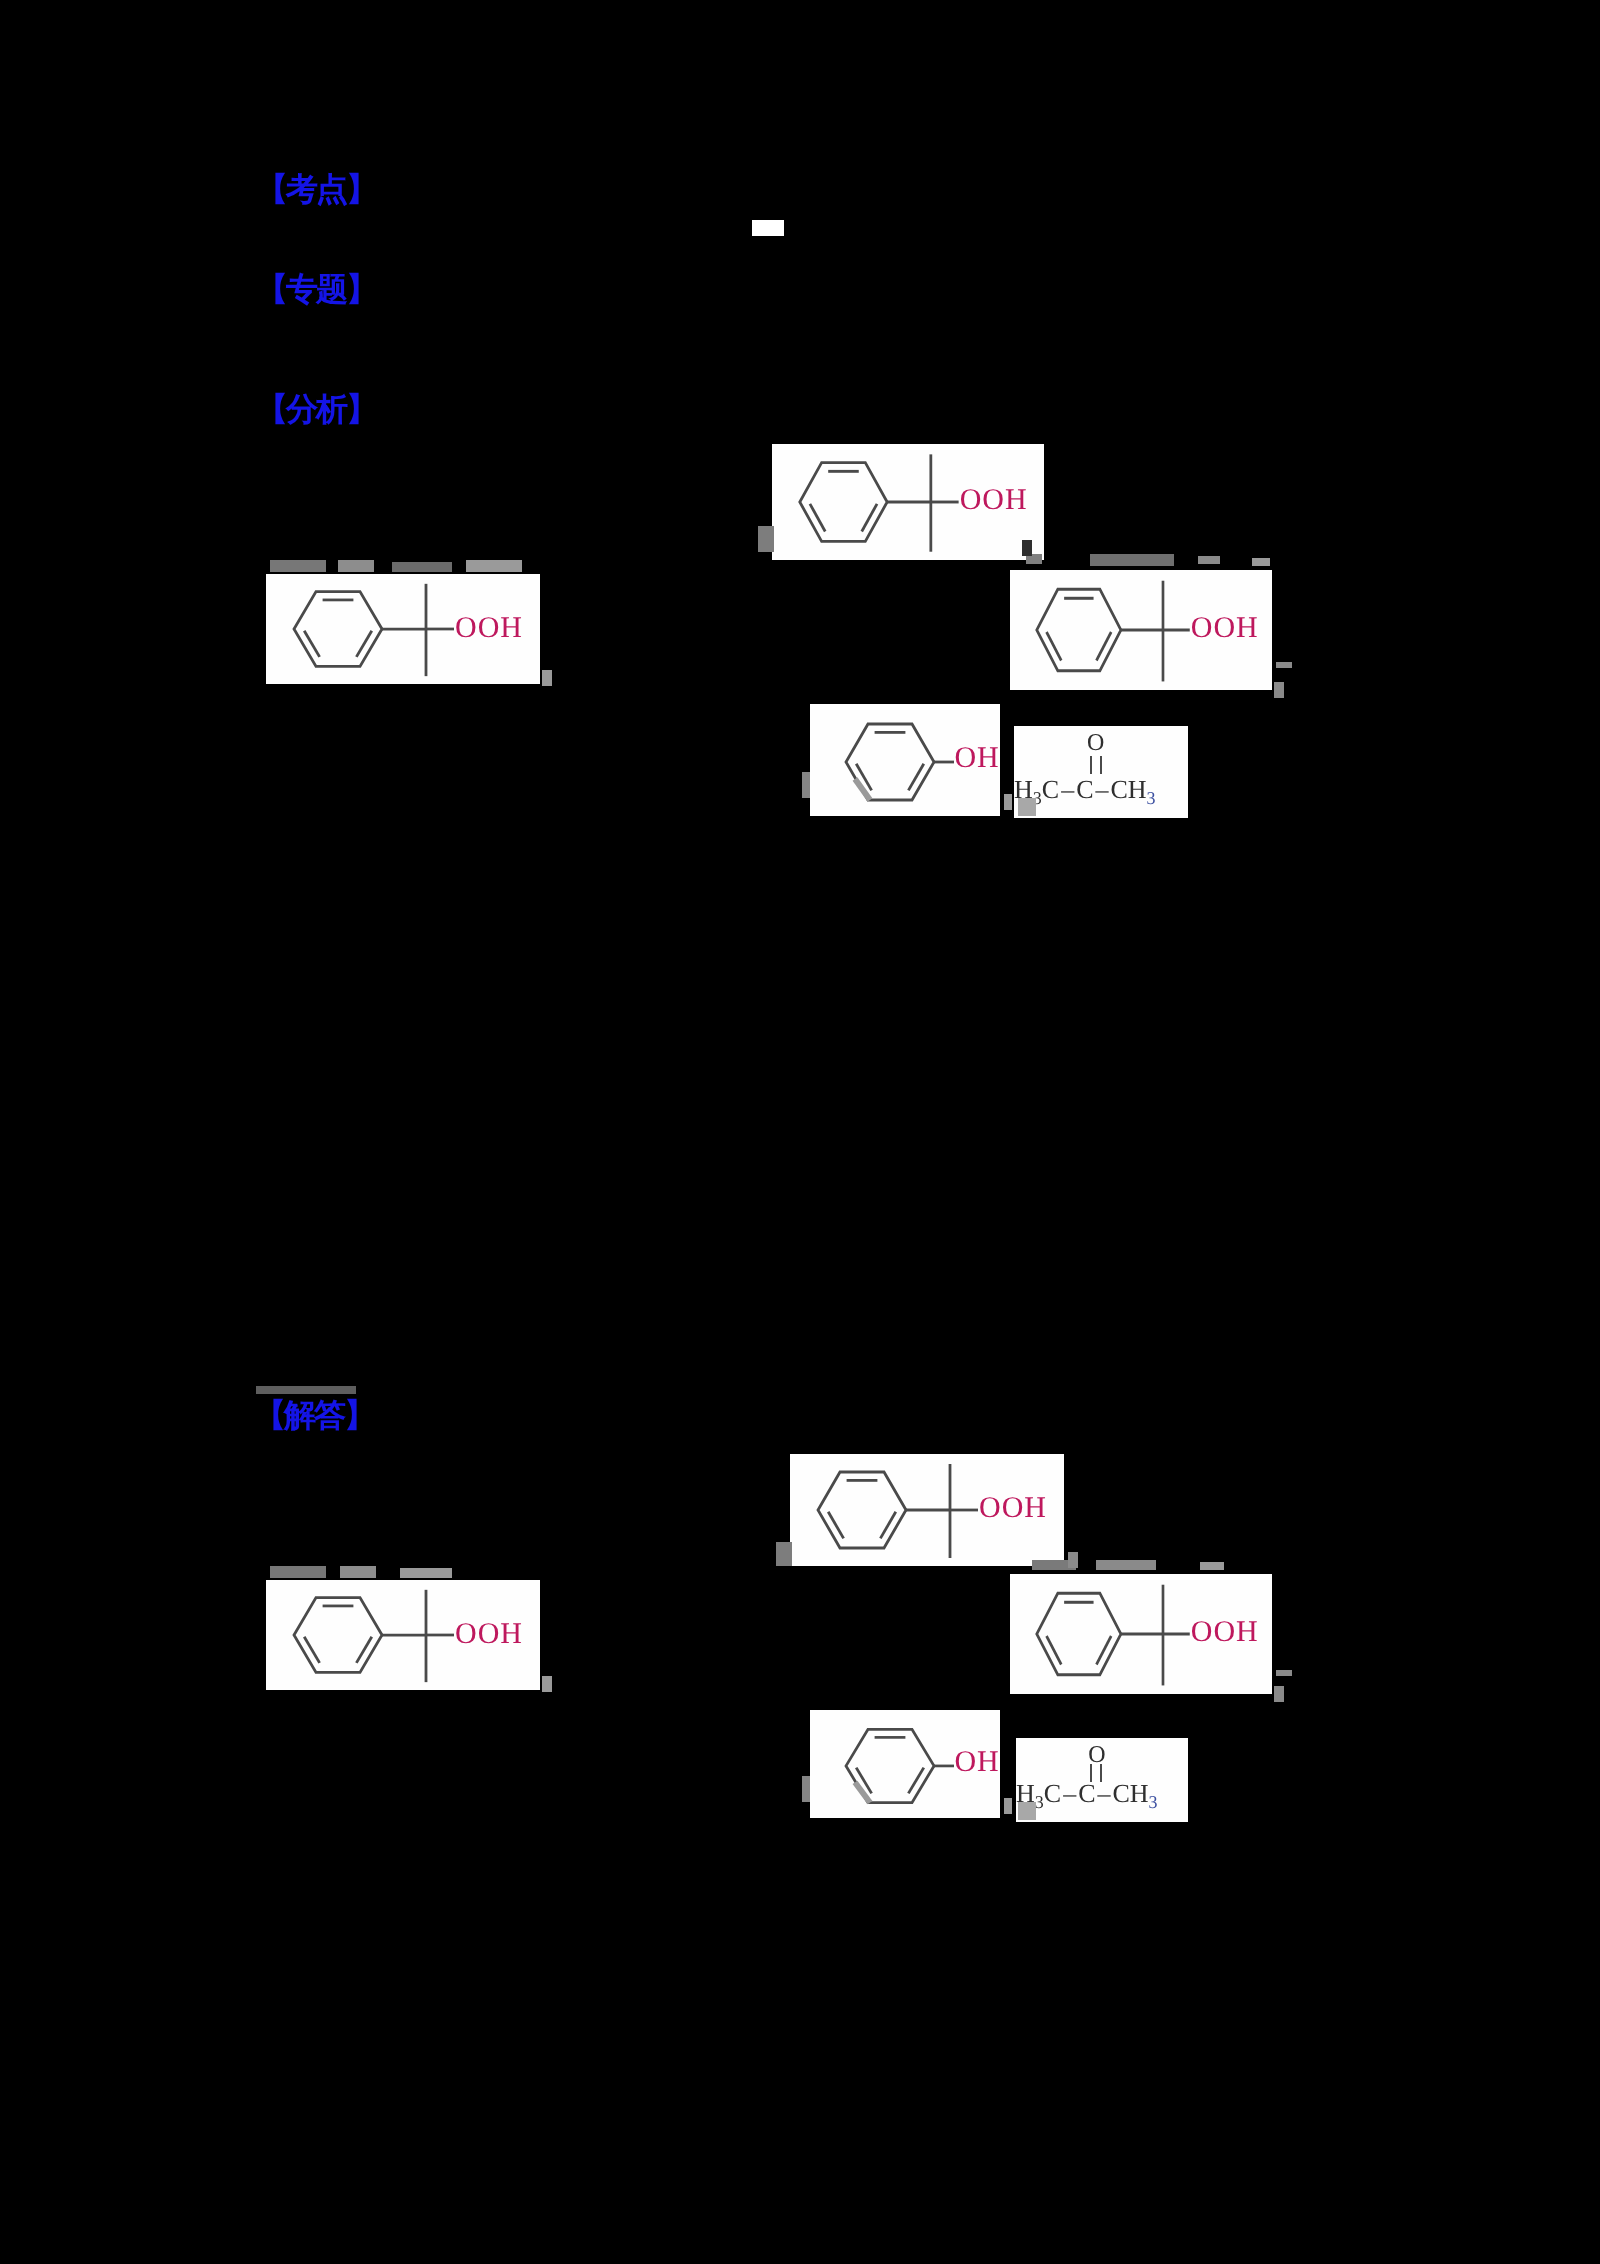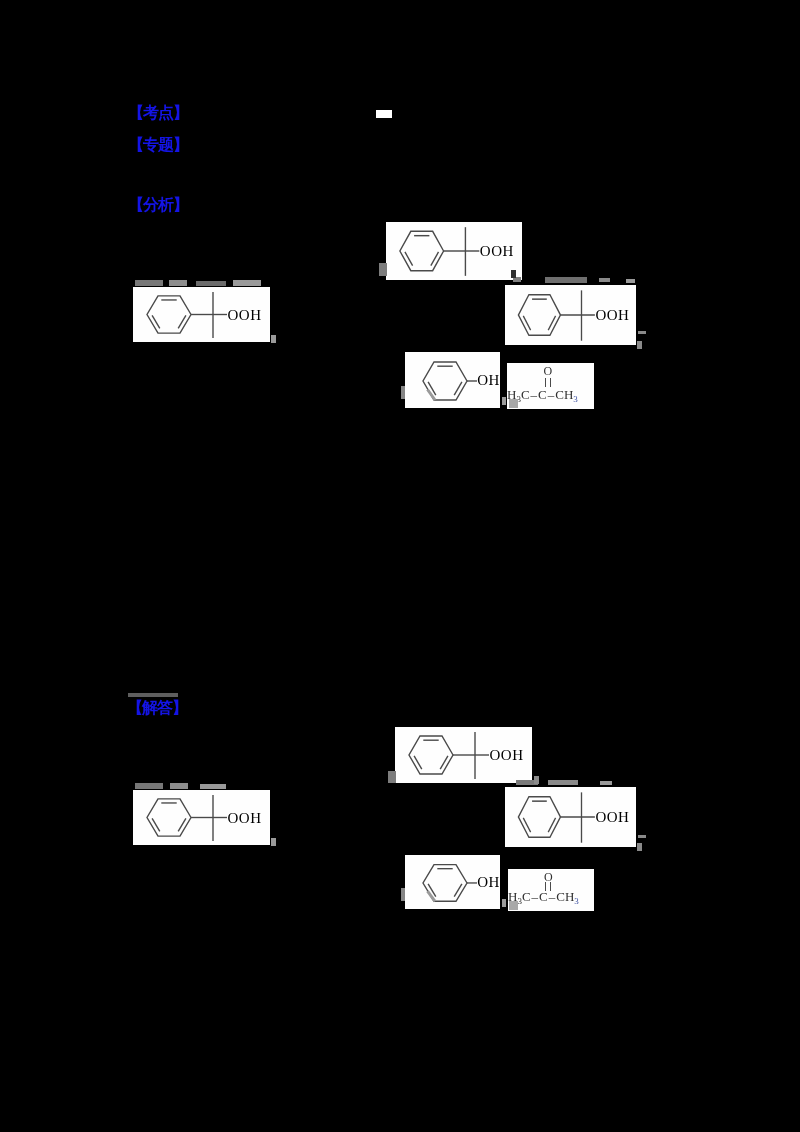--- a/index.html
+++ b/index.html
@@ -30,7 +30,7 @@
 
 <div class="page">
 
-  <span class="tag" style="left:128px;top:105px;font-family:Liberation Mono, monospace;">【考点】</span>
+  <span class="tag" style="left:128px;top:85px;">【考点】</span>
   <span class="tag" style="left:128px;top:135px;">【专题】</span>
   <span class="tag" style="left:128px;top:195px;">【分析】</span>
   <span class="tag" style="left:127px;top:698px;">【解答】</span>

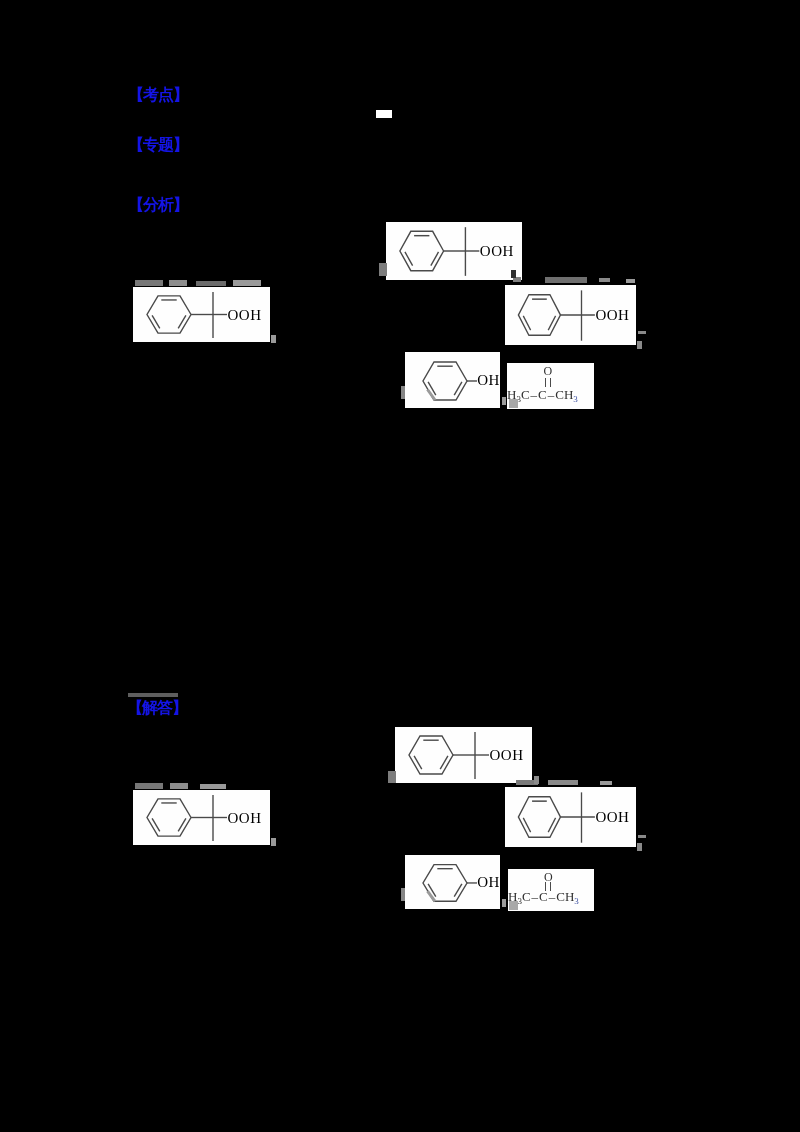--- a/index.html
+++ b/index.html
@@ -11,7 +11,7 @@
   .sbox{position:absolute;background:#fefefe;z-index:2;}
   .sbox svg{position:absolute;left:0;top:0;width:100%;height:100%;display:block;}
   .chem-label{position:absolute;top:50%;transform:translateY(-50%);
-              color:#000000;font-size:15px;letter-spacing:0.5px;white-space:nowrap;}
+              color:#be185d;font-size:15px;letter-spacing:0.5px;white-space:nowrap;}
   .ooh{left:69%;}
   .oh{left:76%;}
   .acetone-box{color:#2f2f2f;}

